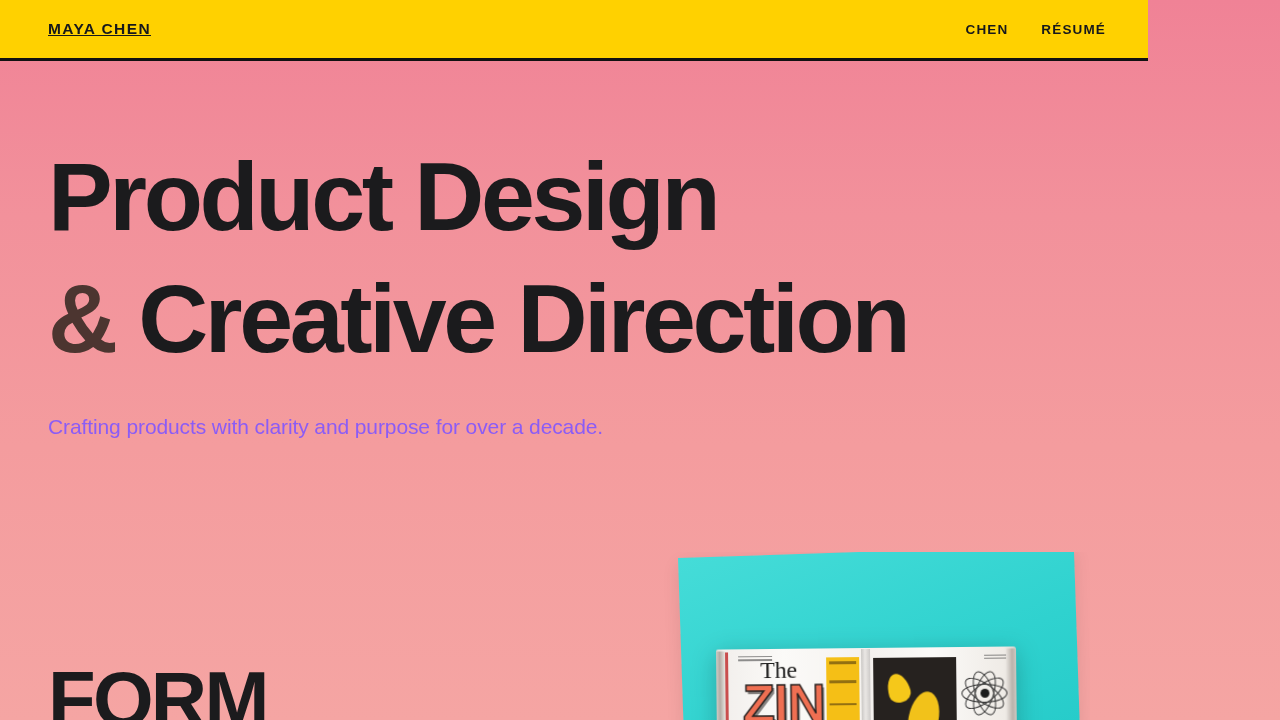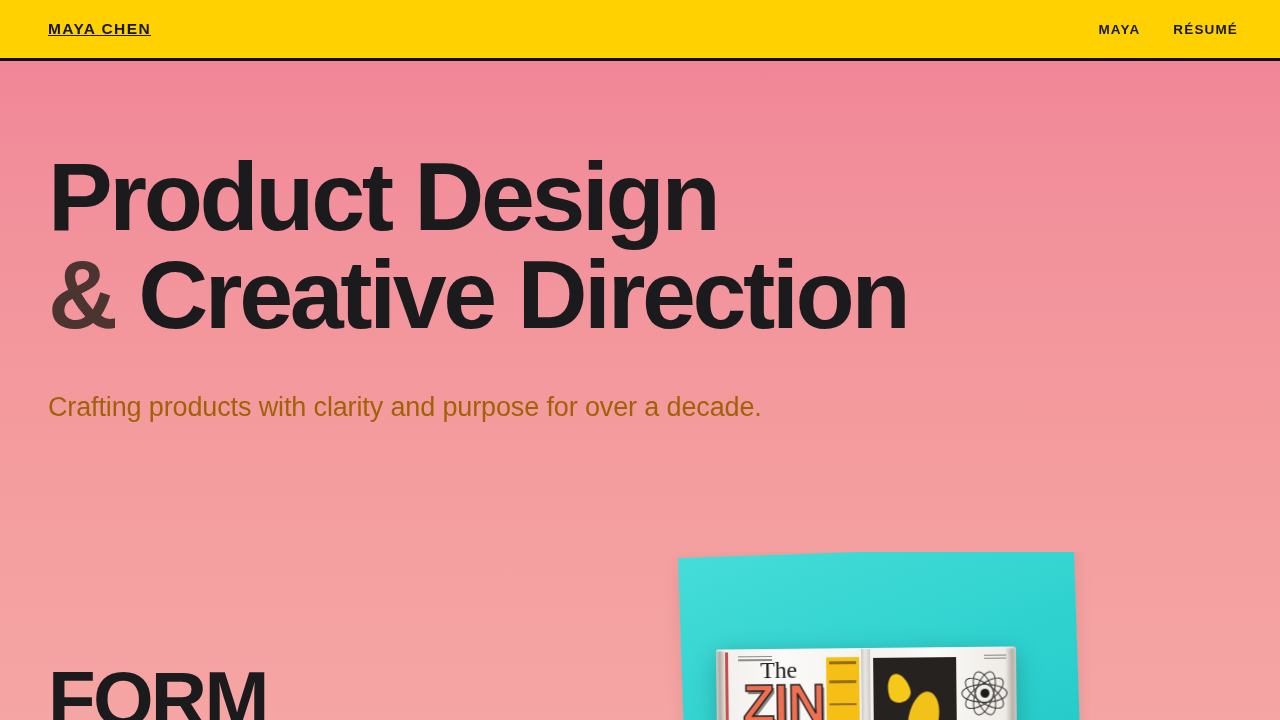--- a/index.html
+++ b/index.html
@@ -12,7 +12,7 @@
 
   
   .site-header{
-    position:absolute; top:0; left:0; width:1280px; height:61px;
+    position:absolute; top:0; left:0; width:1148px; height:61px;
     background:#ffd100; border-bottom:3px solid #111111;
     display:flex; align-items:center; justify-content:space-between;
     padding:0 42px 0 48px; z-index:40;

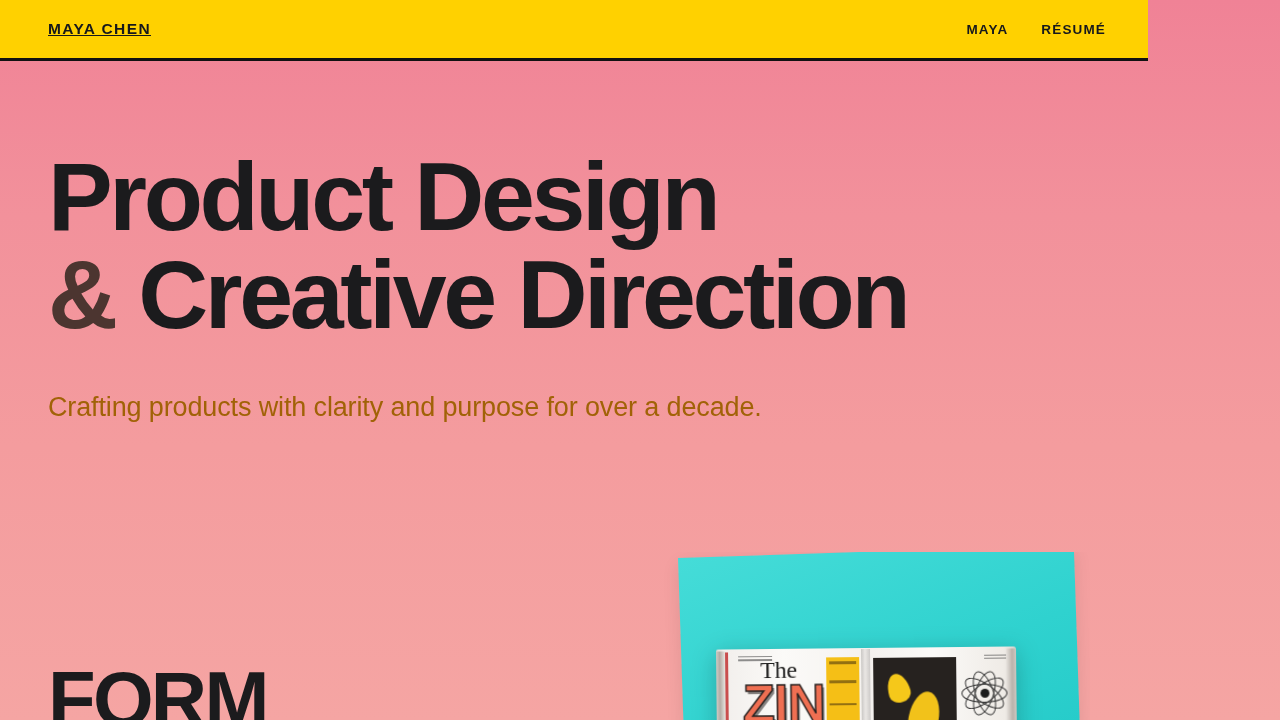--- a/index.html
+++ b/index.html
@@ -168,7 +168,7 @@
   <a class="brand" href="#">MAYA CHEN</a>
 
   <nav class="nav">
-    <a class="nav-link" href="#">MAYA</a>
+    <a class="nav-link" href="#">CHEN</a>
     <a class="nav-link" href="#">RÉSUMÉ</a>
   </nav>
 </header>

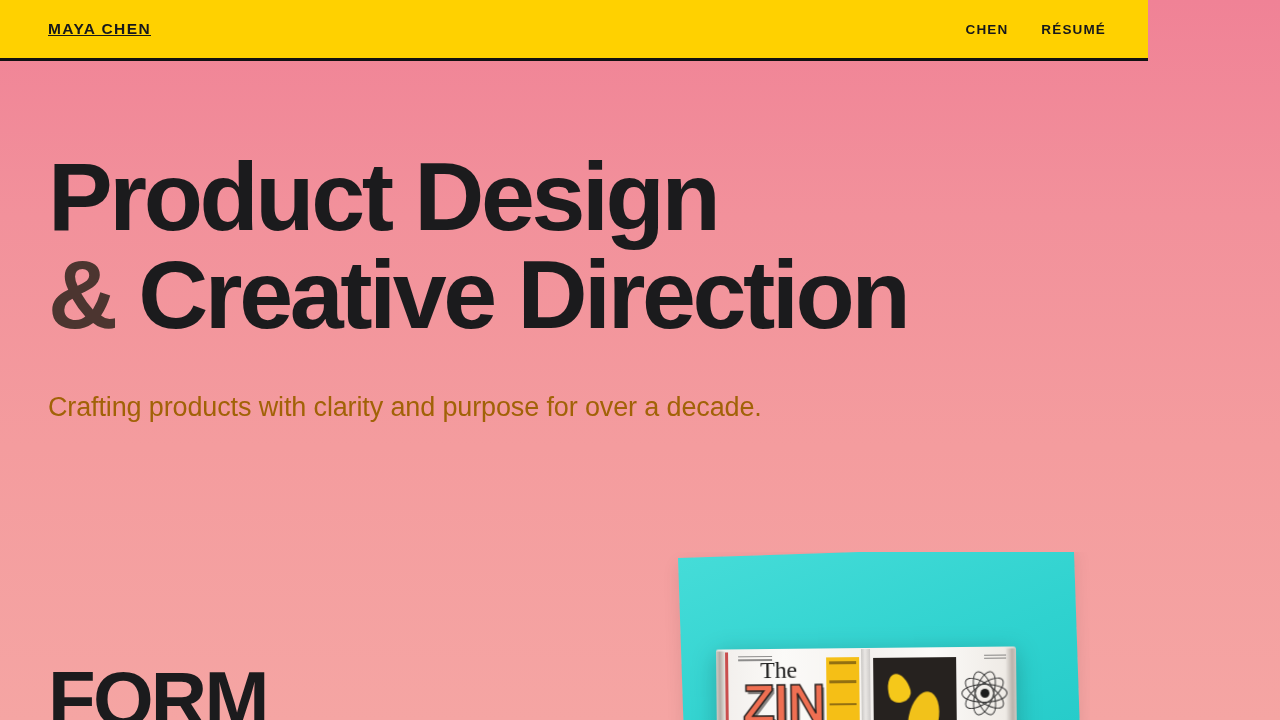--- a/index.html
+++ b/index.html
@@ -36,7 +36,7 @@
   }
   .hero-title .line{ display:block; white-space:nowrap; }
   .line-1{ padding-top:88px; }
-  .line-2{ padding-top:2px; }
+  .line-2{ padding-top:2px;margin-top:24px; }
   .amp{ color:#4c3530; }
 
   .hero-sub{

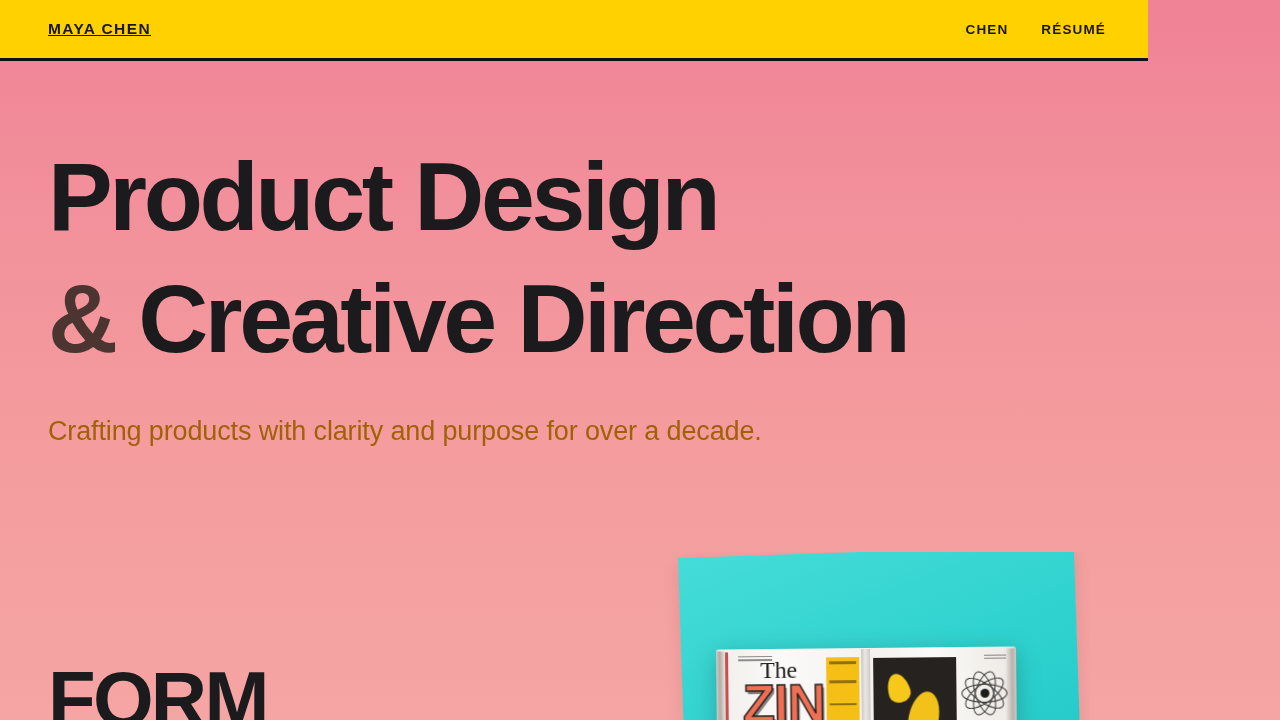--- a/index.html
+++ b/index.html
@@ -41,8 +41,8 @@
 
   .hero-sub{
     padding:44px 0 0 48px;
-    font-size:27px; line-height:1.52; font-weight:400;
-    color:#a16207; letter-spacing:-0.005em;
+    font-size:21px; line-height:1.52; font-weight:400;
+    color:#8b5cf6; letter-spacing:-0.005em;
   }
   .hero-sub span{ display:block; white-space:nowrap; }
 

